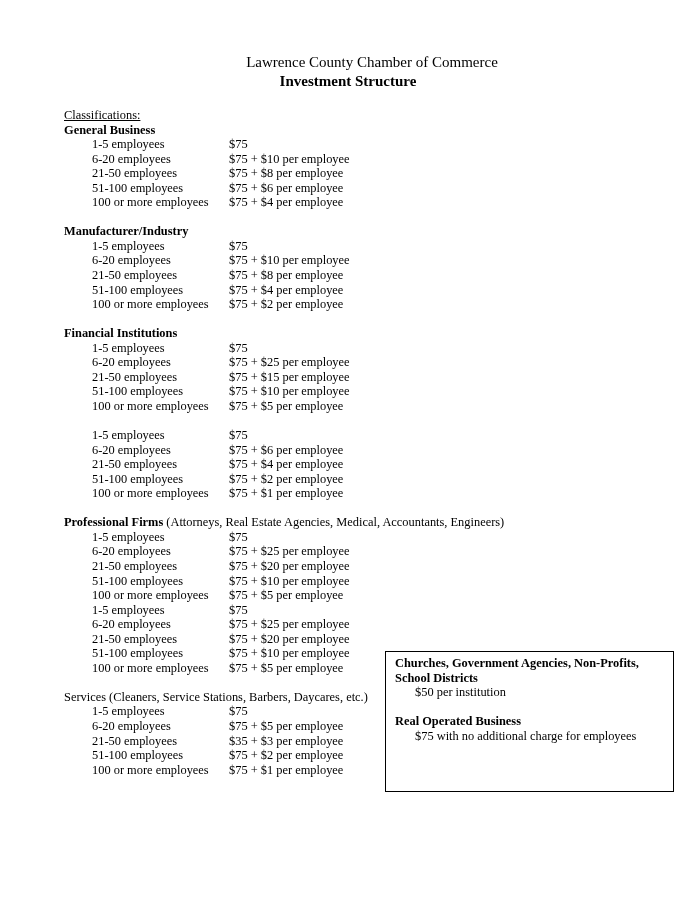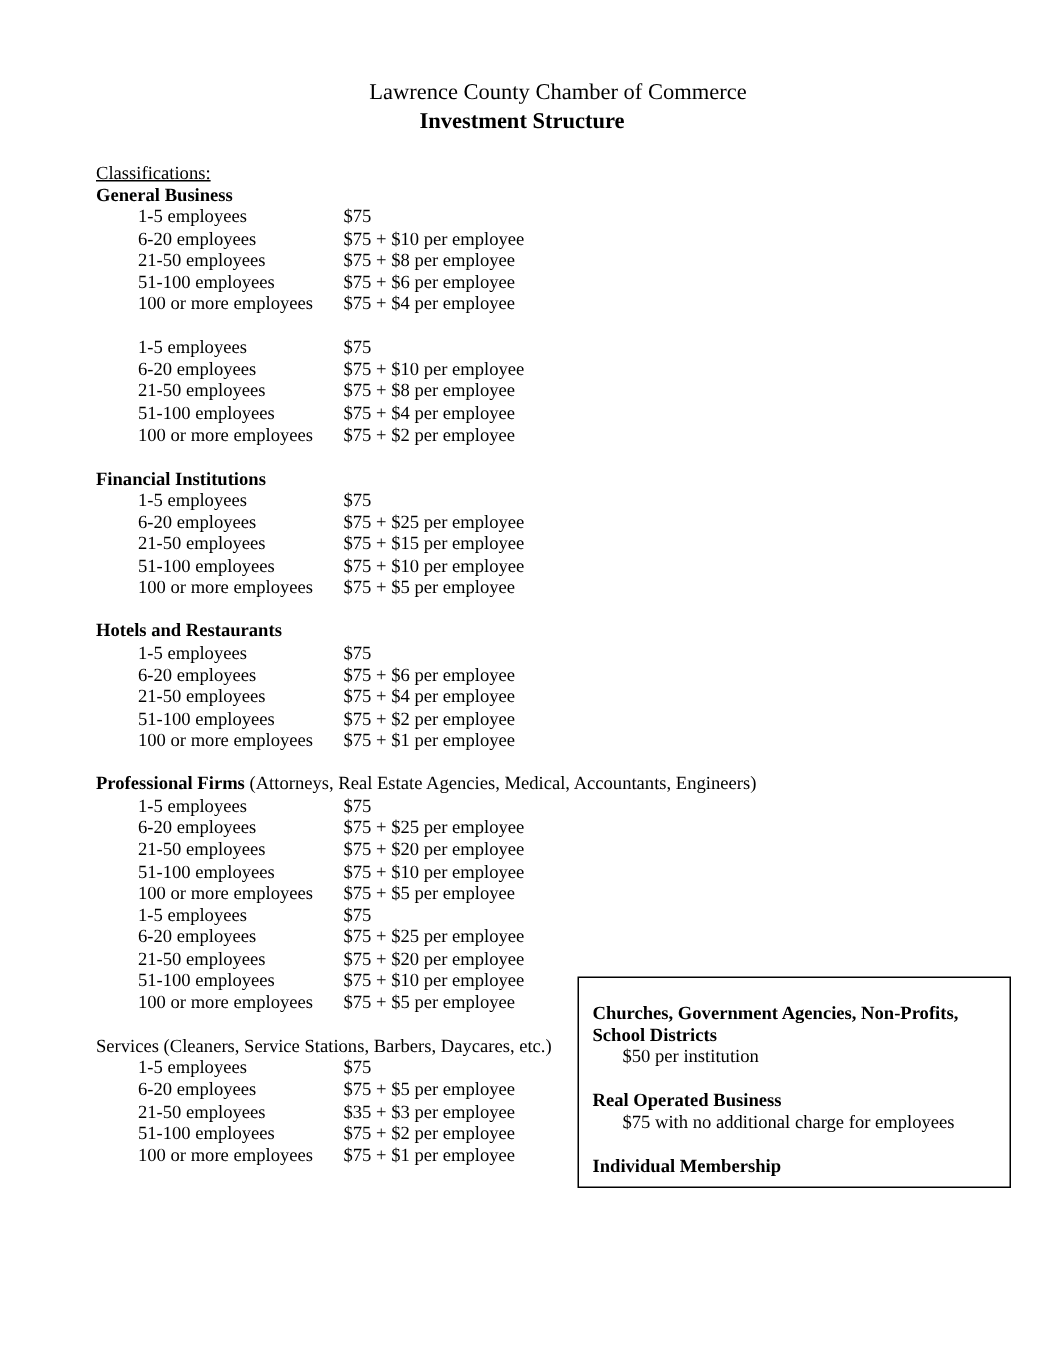--- a/index.html
+++ b/index.html
@@ -108,6 +108,7 @@
     </div>
   <div class="gap"></div>
 
+  <div class="line heading"><b>Manufacturer/Industry</b></div>
   <div class="line row">
       <span class="size">1-5 employees</span>
       <span class="price">$75</span>

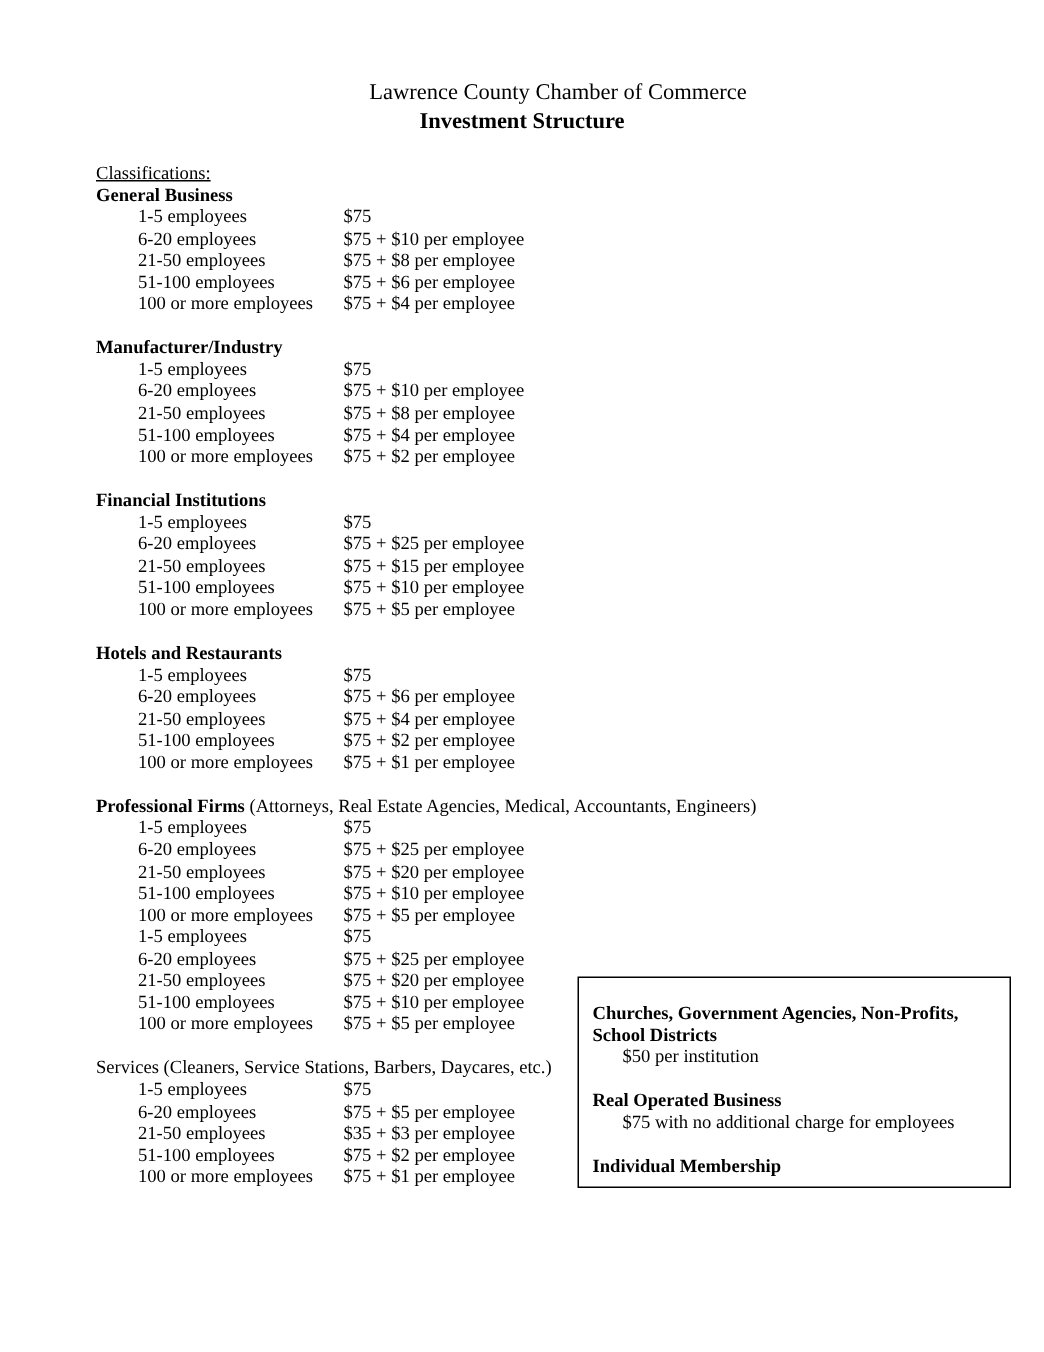--- a/index.html
+++ b/index.html
@@ -154,7 +154,6 @@
     </div>
   <div class="gap"></div>
 
-  <div class="line heading"><b>Hotels and Restaurants</b></div>
   <div class="line row">
       <span class="size">1-5 employees</span>
       <span class="price">$75</span>

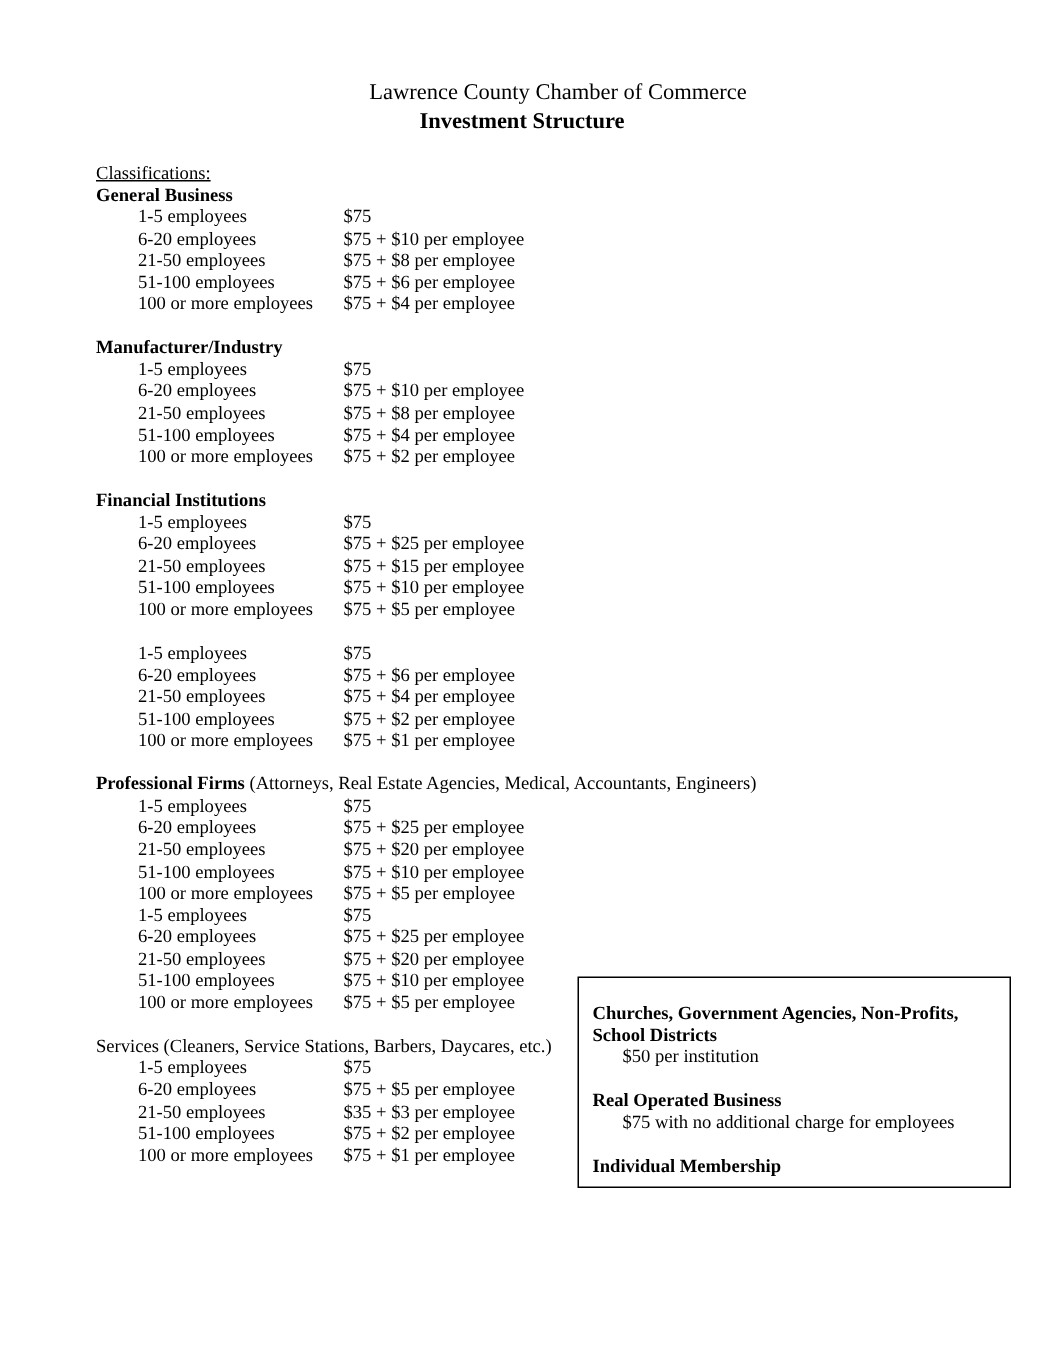--- a/index.html
+++ b/index.html
@@ -64,7 +64,7 @@
       height: 141px;
       border: 1px solid #000000;
       box-sizing: border-box;
-      padding: 16px 0 0 9px;
+      padding: 4px 0 0 9px;
       font-size: 12.4px;
     }
     .side-box .bline {

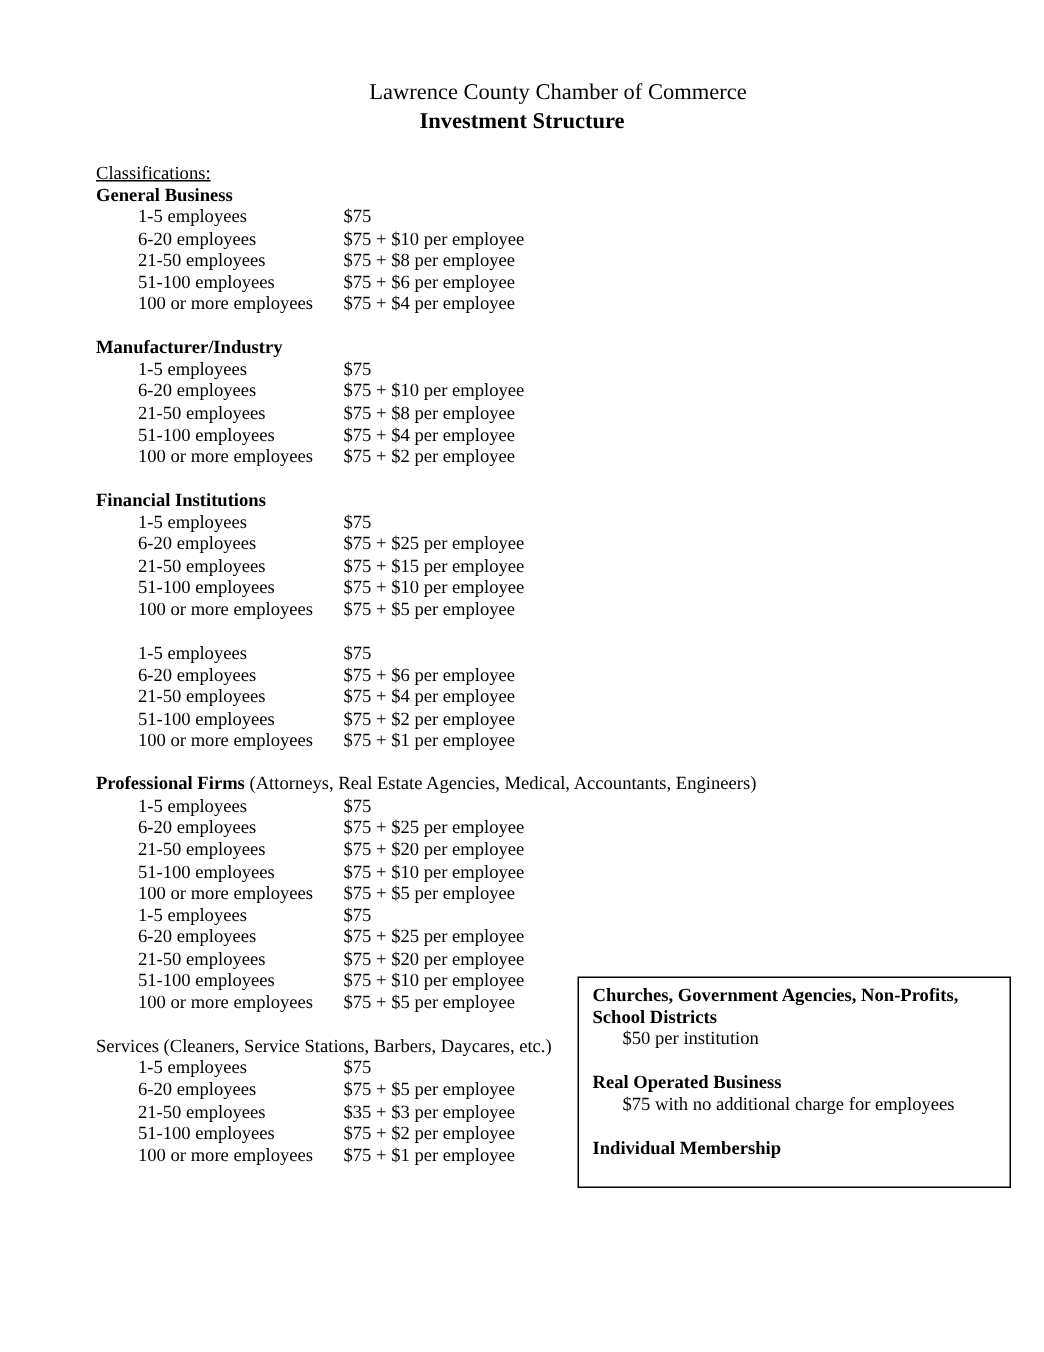--- a/index.html
+++ b/index.html
@@ -250,7 +250,6 @@
   <div class="bline bhead">Real Operated Business</div>
   <div class="bline bdetail">$75 with no additional charge for employees</div>
   <div class="bgap"></div>
-  <div class="bline bhead">Individual Membership</div>
 </div>
 
 </body></html>

